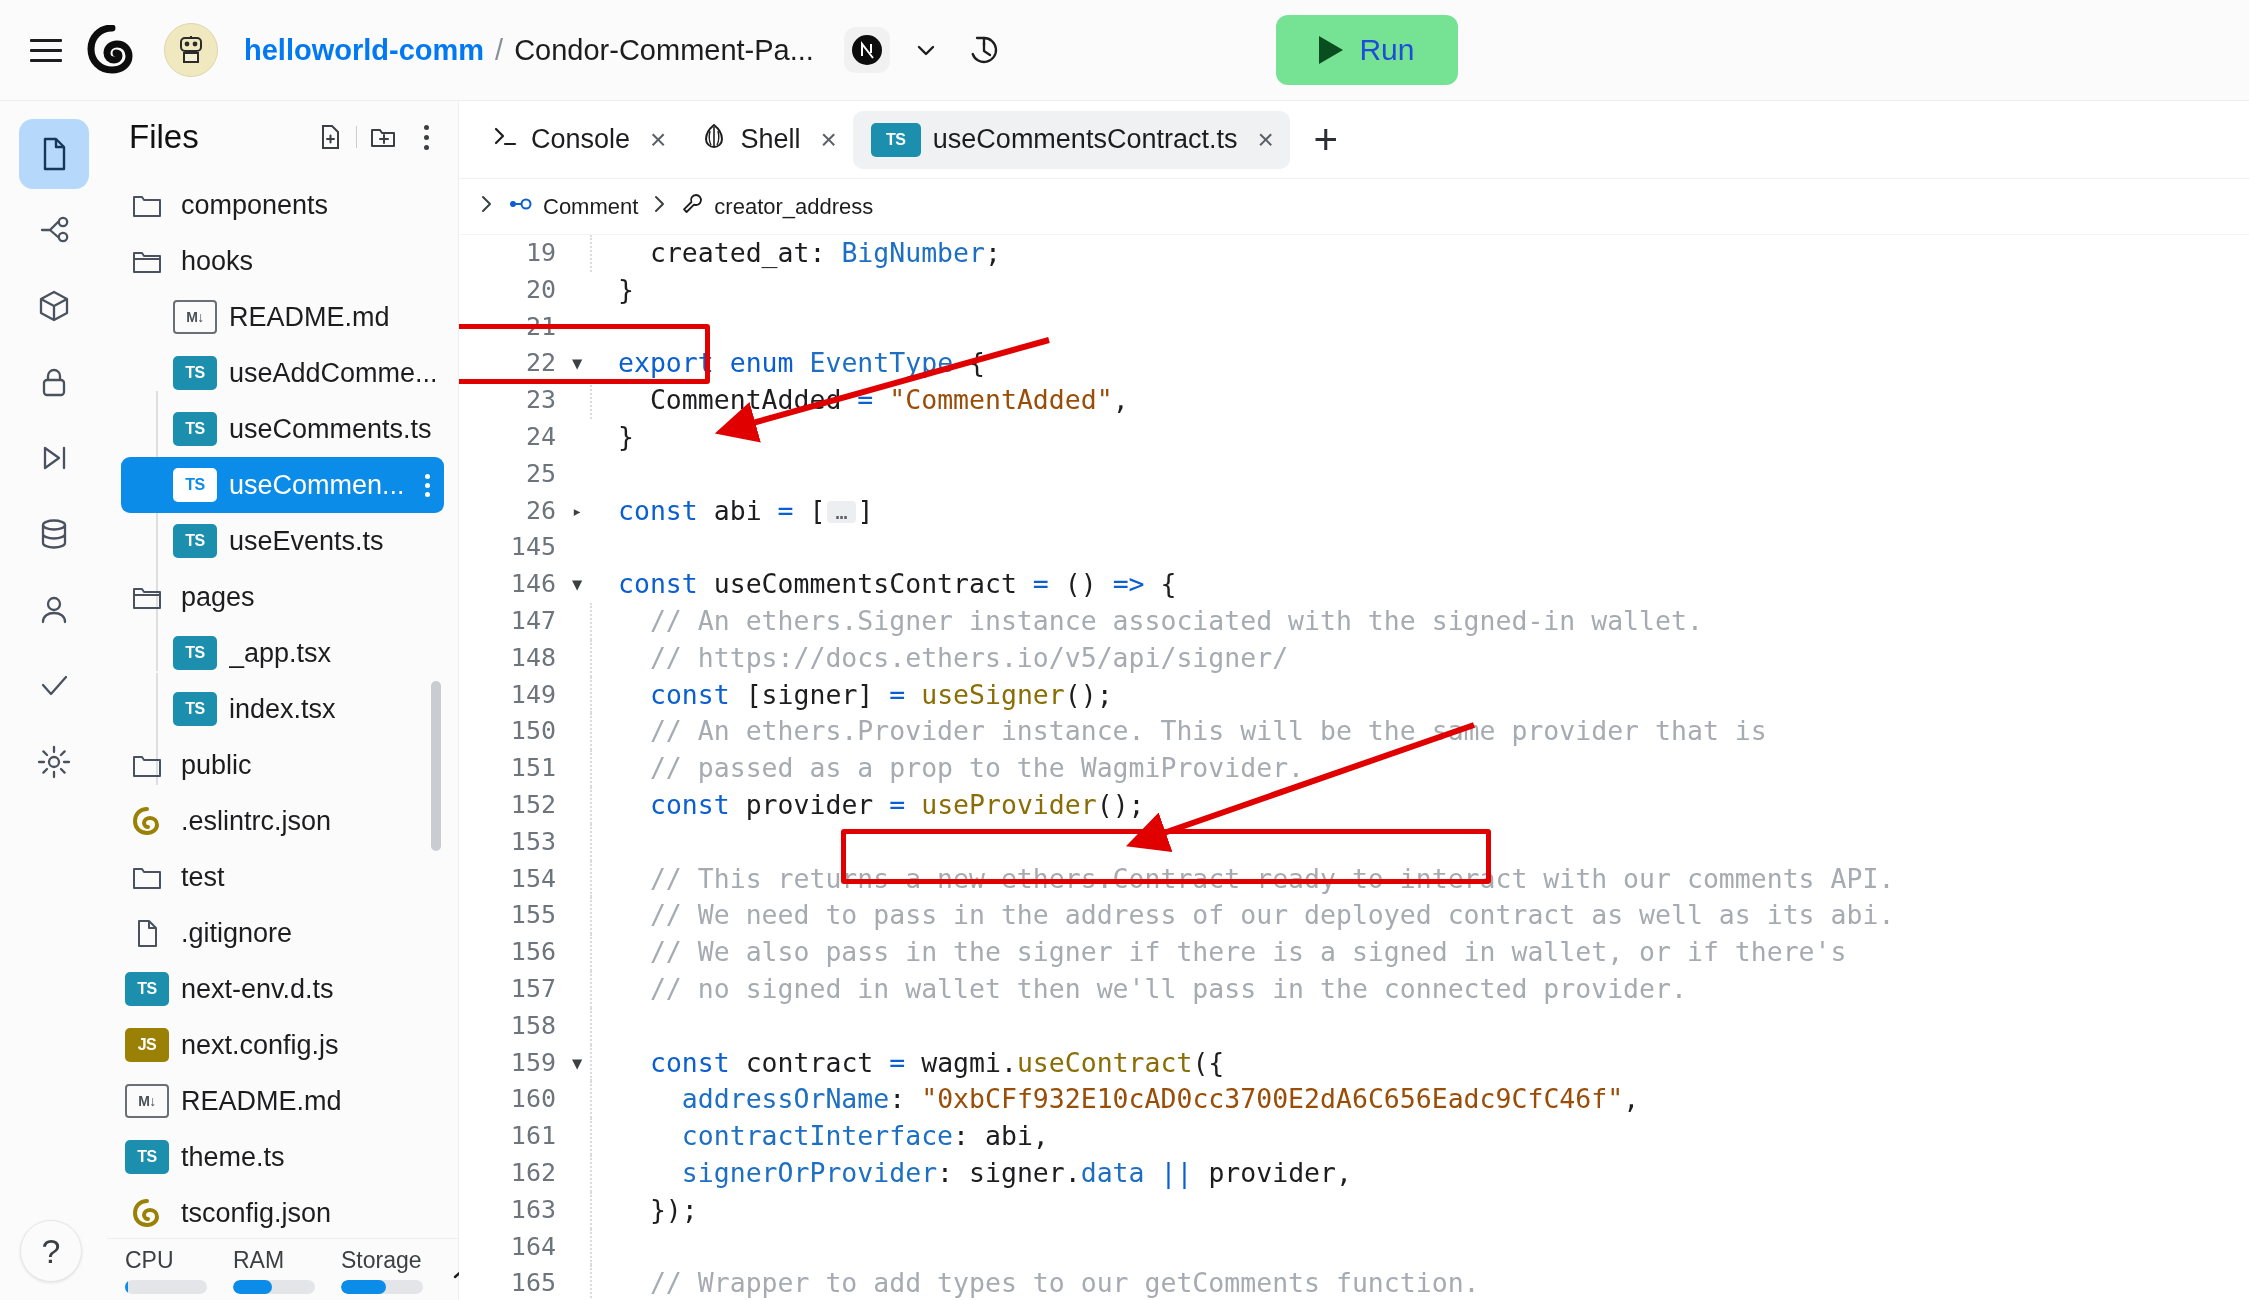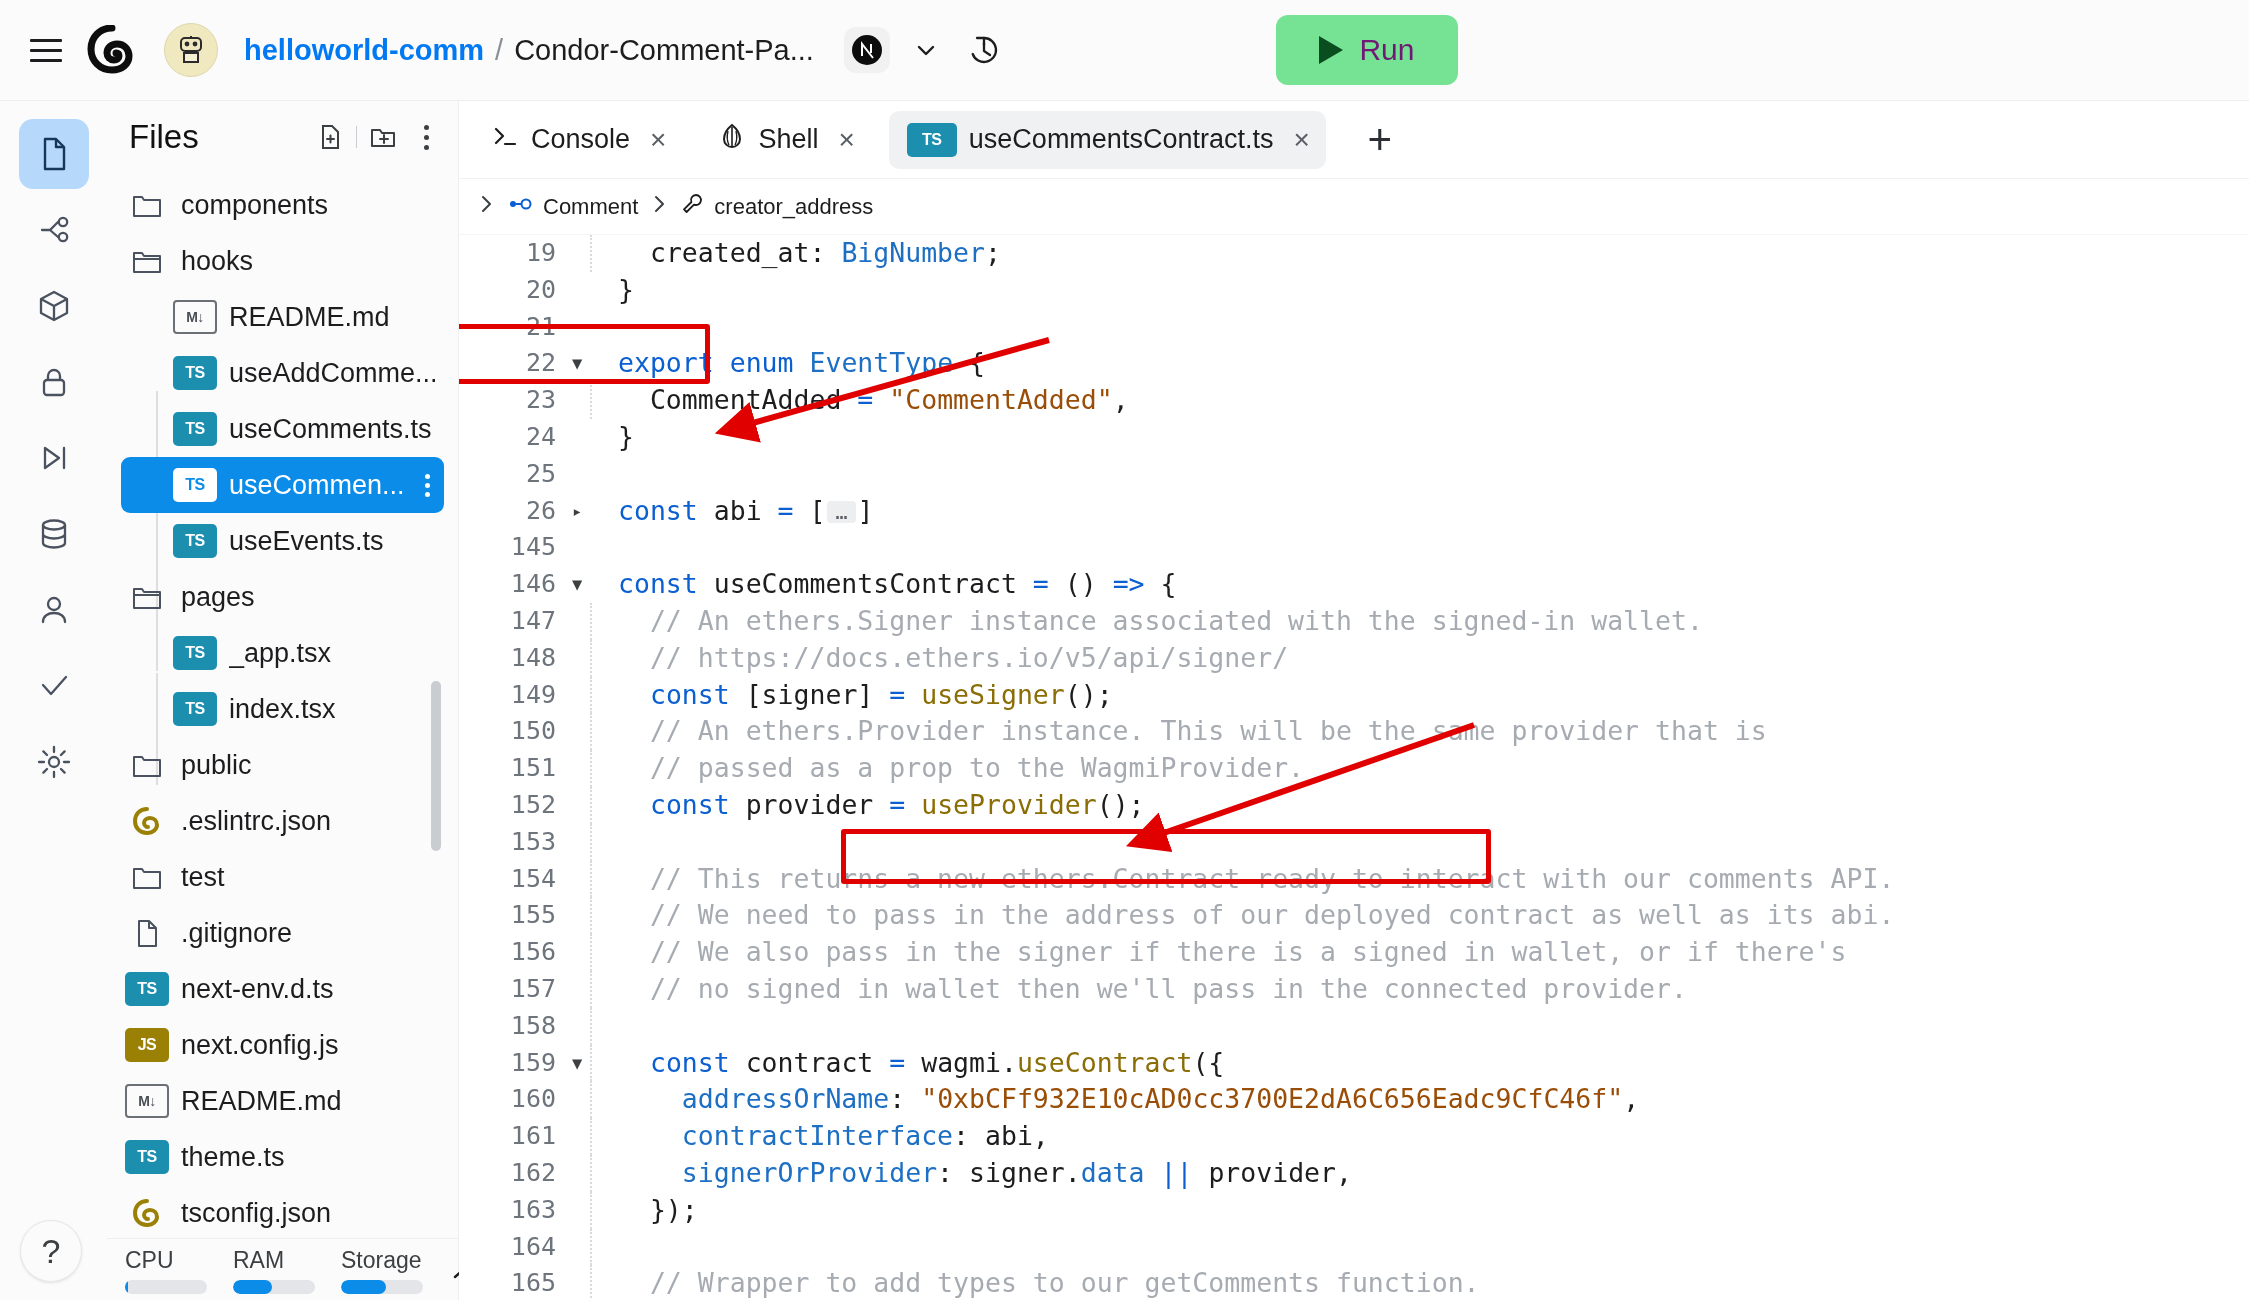--- a/index.html
+++ b/index.html
@@ -43,7 +43,7 @@
     border:none;
   }
   .run-btn .tri { width:0;height:0; border-left:24px solid #0a4d1f; border-top:14px solid transparent; border-bottom:14px solid transparent;}
-  .run-btn .lbl { font-size:30px; color:#701a75; font-weight:400; }
+  .run-btn .lbl { font-size:30px; color:#1d4ed8; font-weight:400; }
 
   
   .rail {

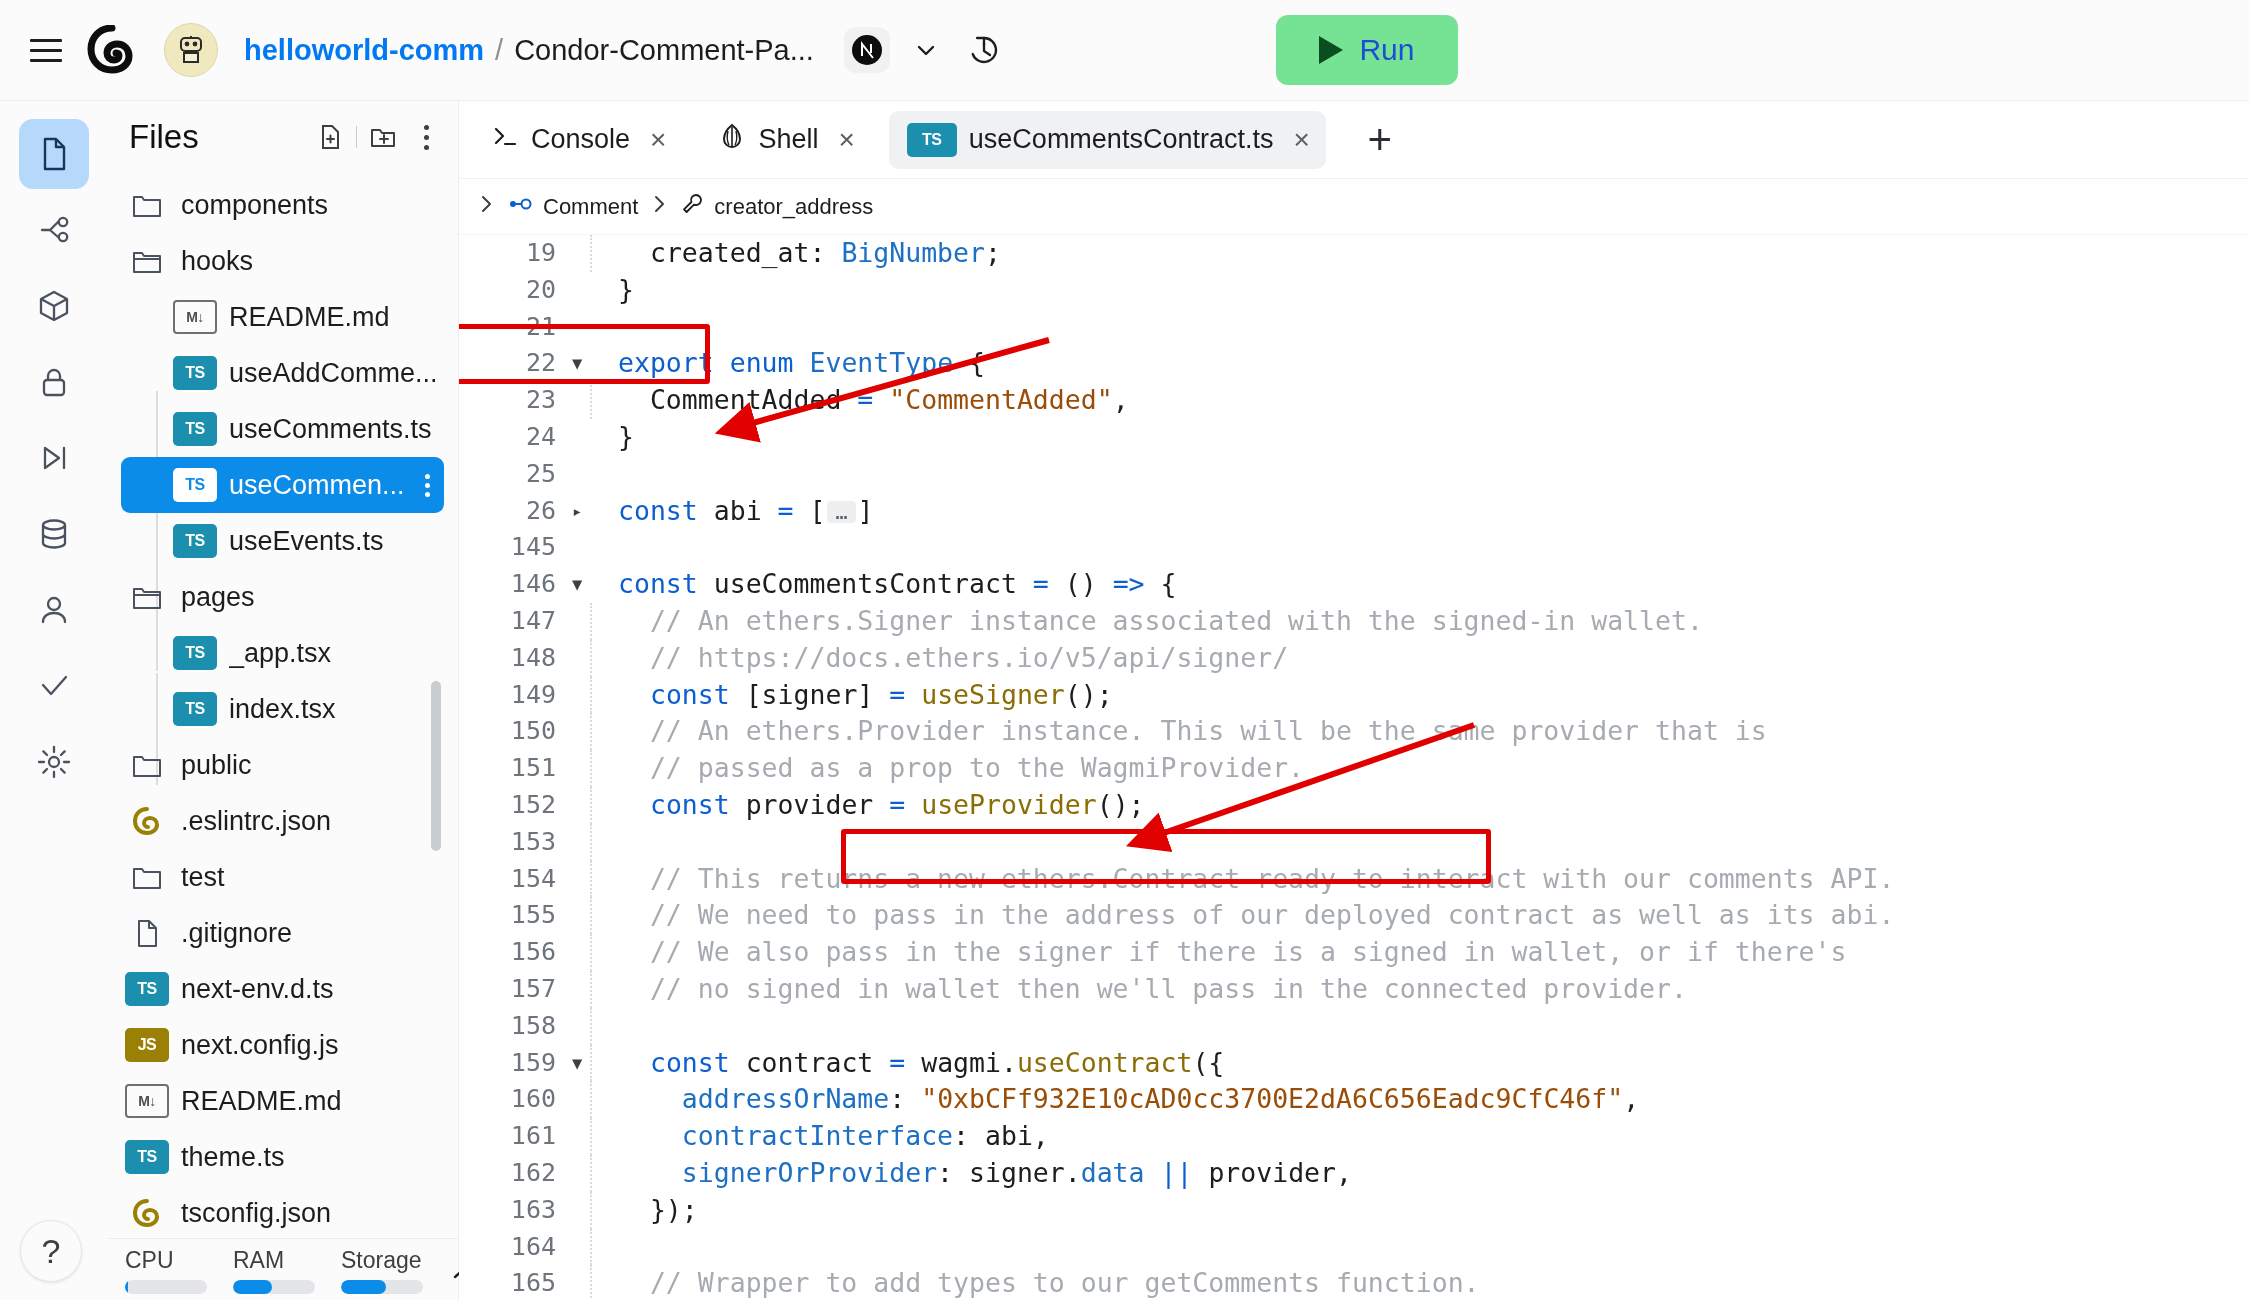--- a/index.html
+++ b/index.html
@@ -105,7 +105,7 @@
 
   
   .editor { position:absolute; top:101px; left:459px; width:1790px; height:1199px; background:#fff; }
-  .tabbar { height:78px; display:flex; align-items:center; padding-left:14px; gap:18px; border-bottom:1px solid #f0f1f2;}
+  .tabbar { height:78px; display:flex; align-items:center; padding-left:14px; gap:0; border-bottom:1px solid #f0f1f2;}
   .tab { height:58px; display:flex; align-items:center; gap:12px; padding:0 16px 0 18px; border-radius:10px; cursor:pointer;
     font-size:27px; color:#1d1d1f; }
   .tab.active { background:#f0f1f2; }

